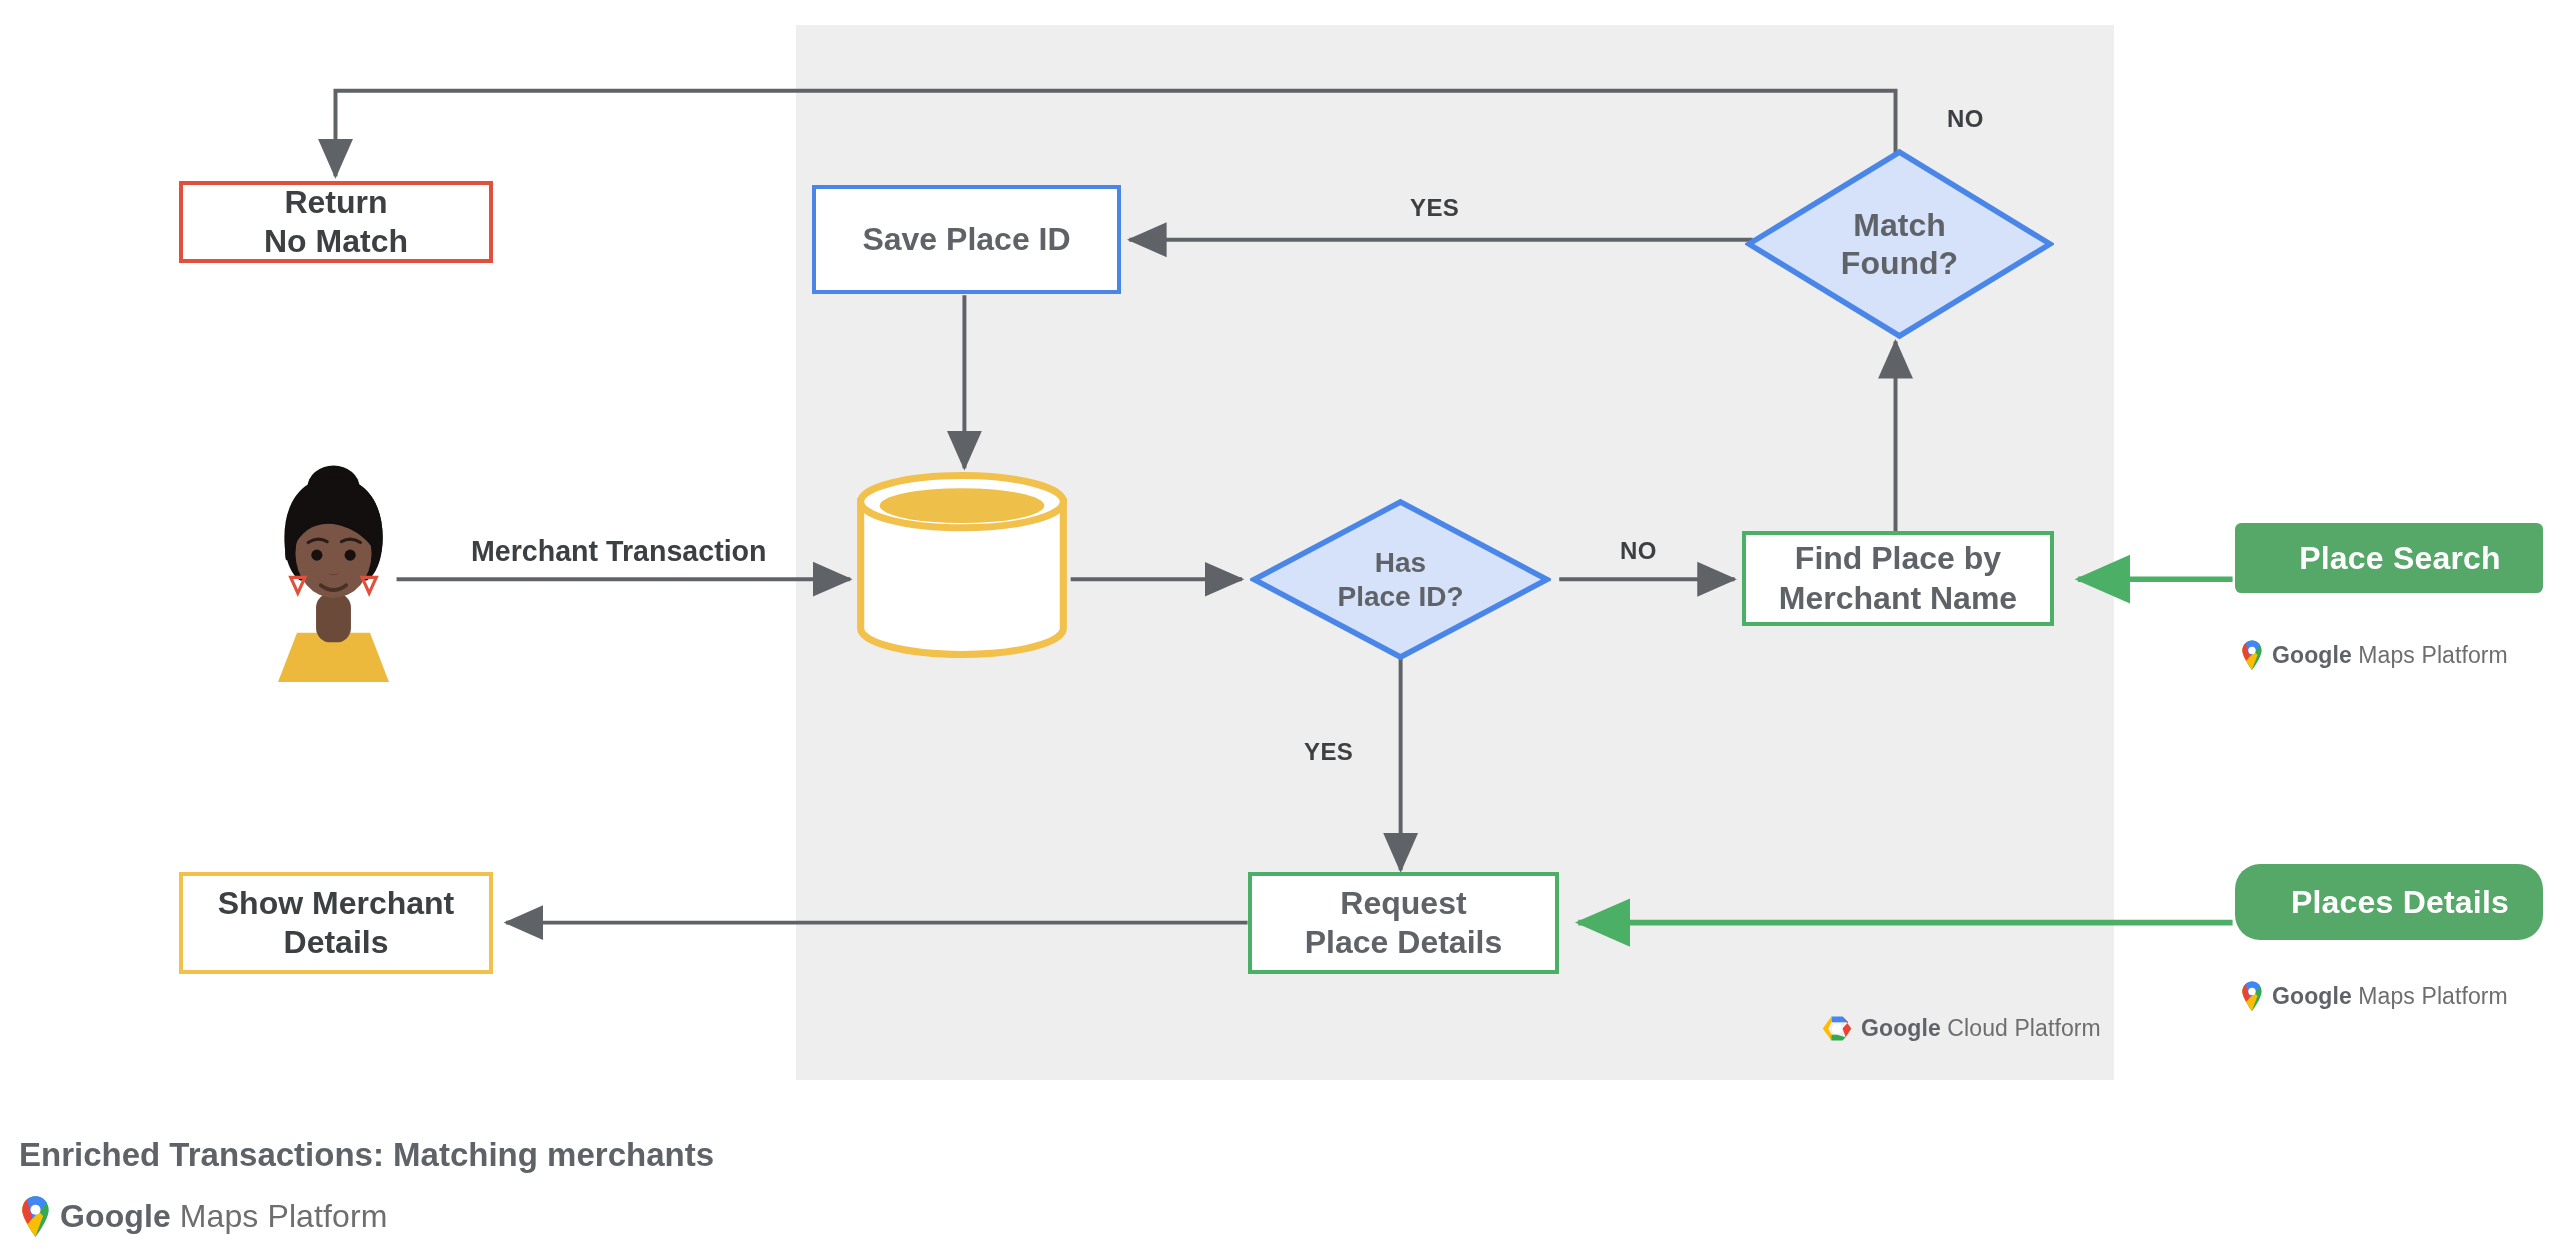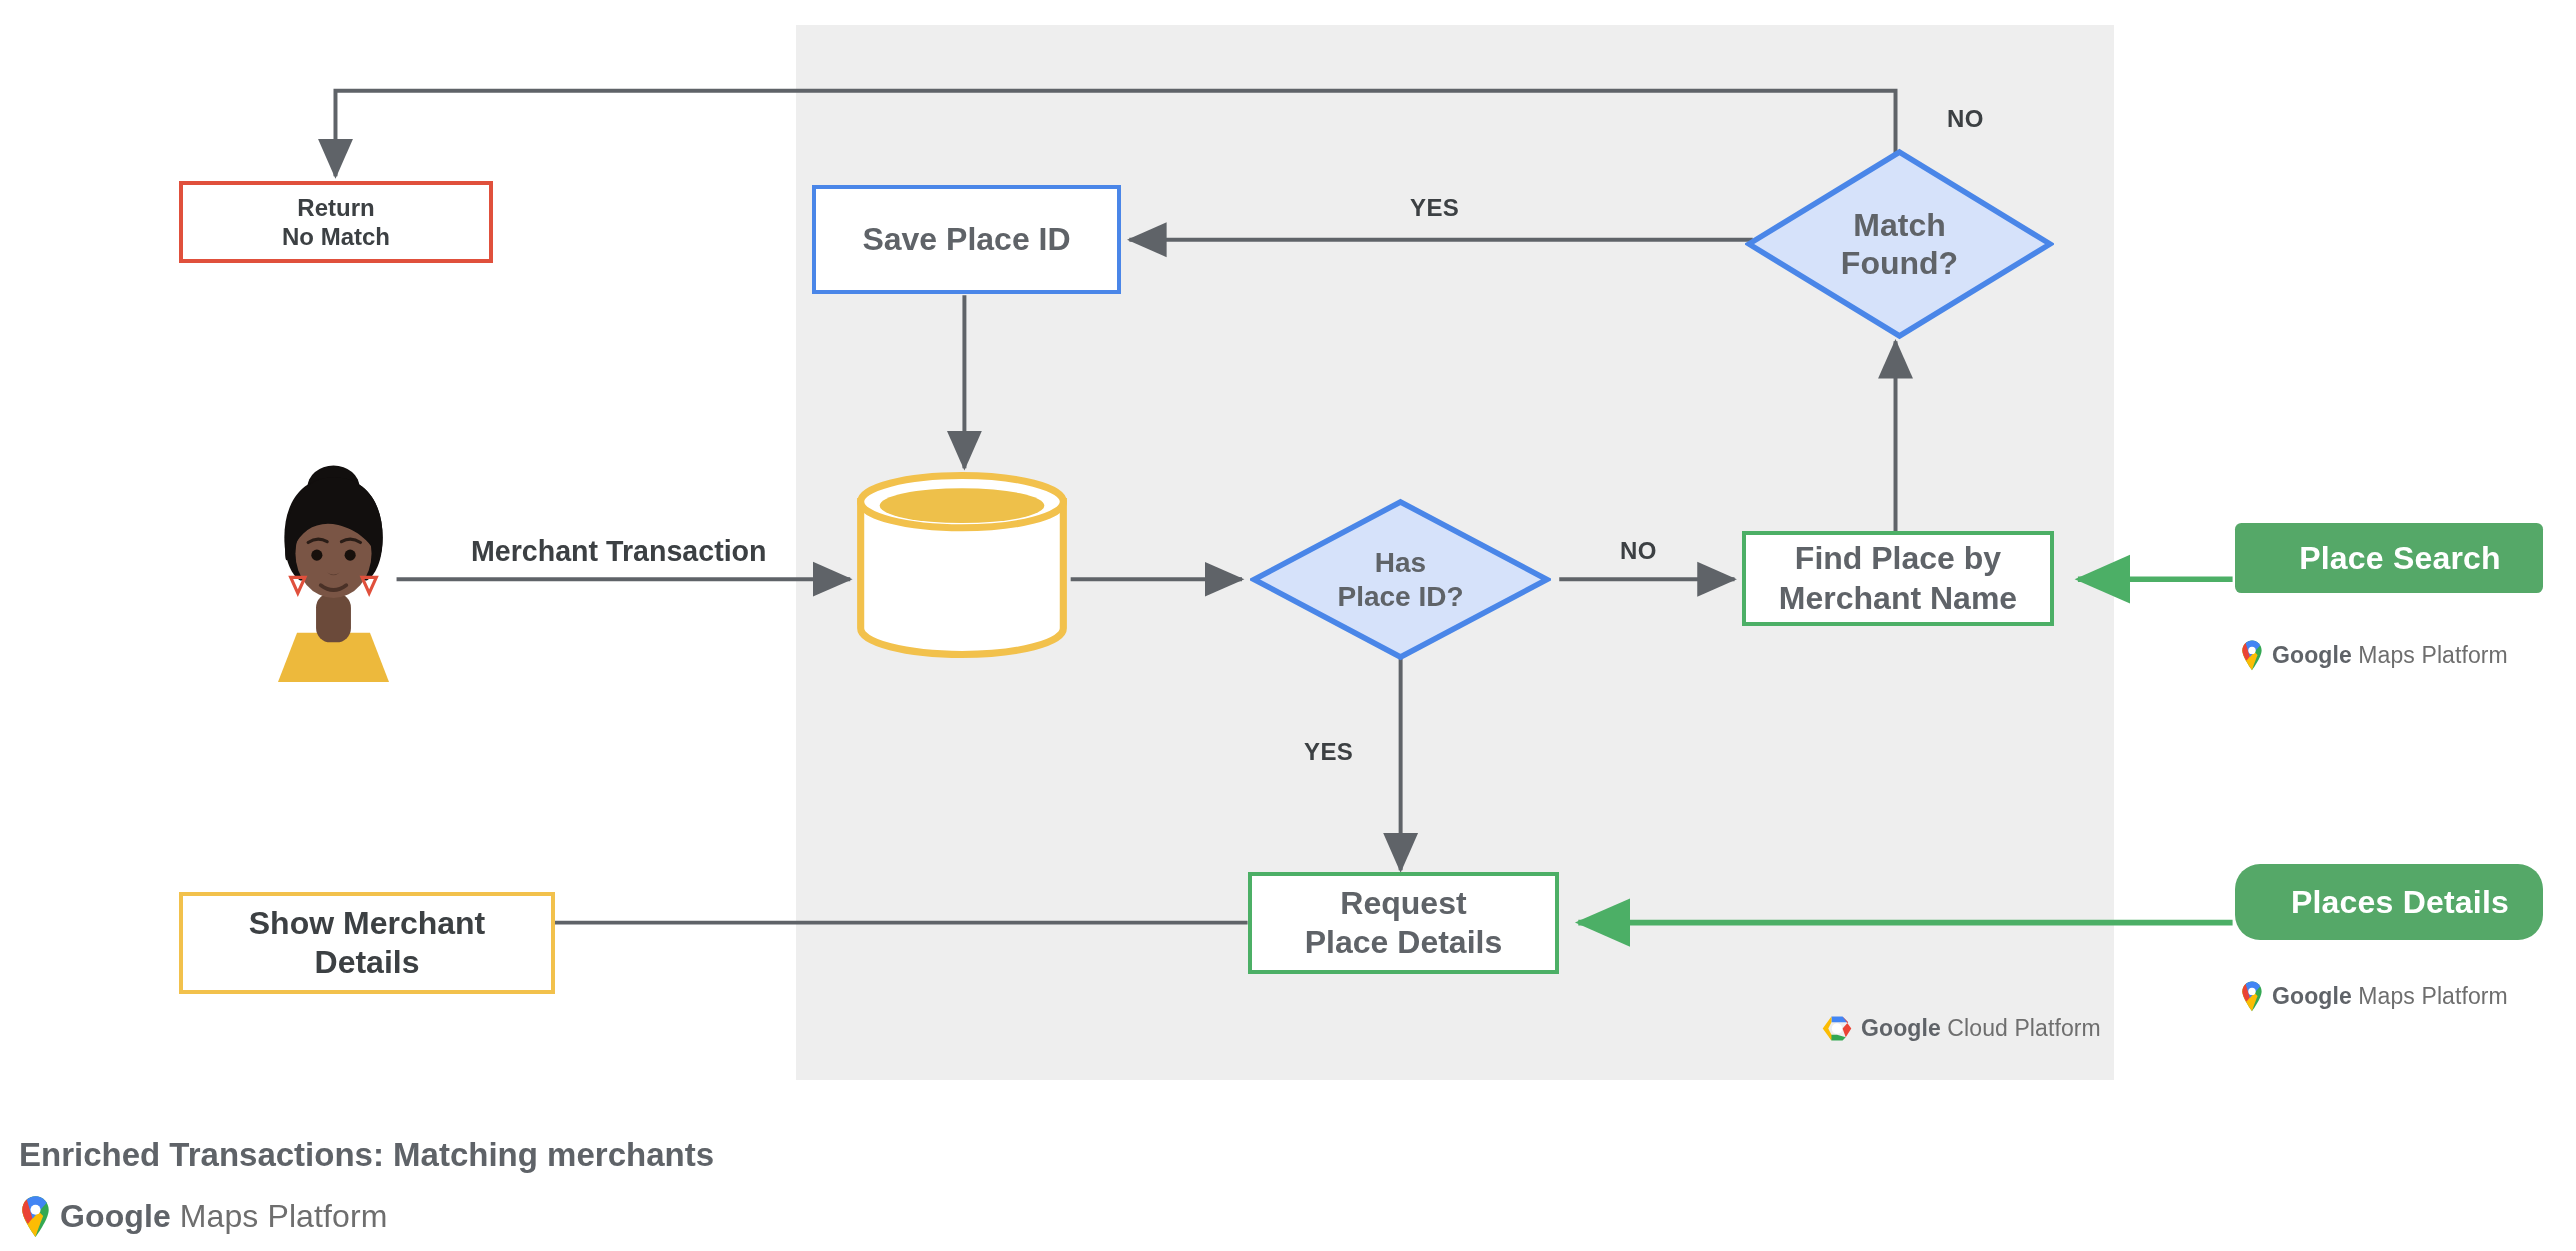--- a/index.html
+++ b/index.html
@@ -187,7 +187,7 @@
     <path d="M2815,1163 L1990,1163" fill="none" stroke="#4caf66" stroke-width="7" marker-end="url(#ah-green)"></path>
   </svg>
 
-  <div class="node red" style="left:179px; top:181px; width:314px; height:82px; font-size:24px;">
+  <div class="node red" style="left:179px; top:181px; width:314px; height:82px; font-size:32px;">
     <span>Return
 No Match</span>
   </div>

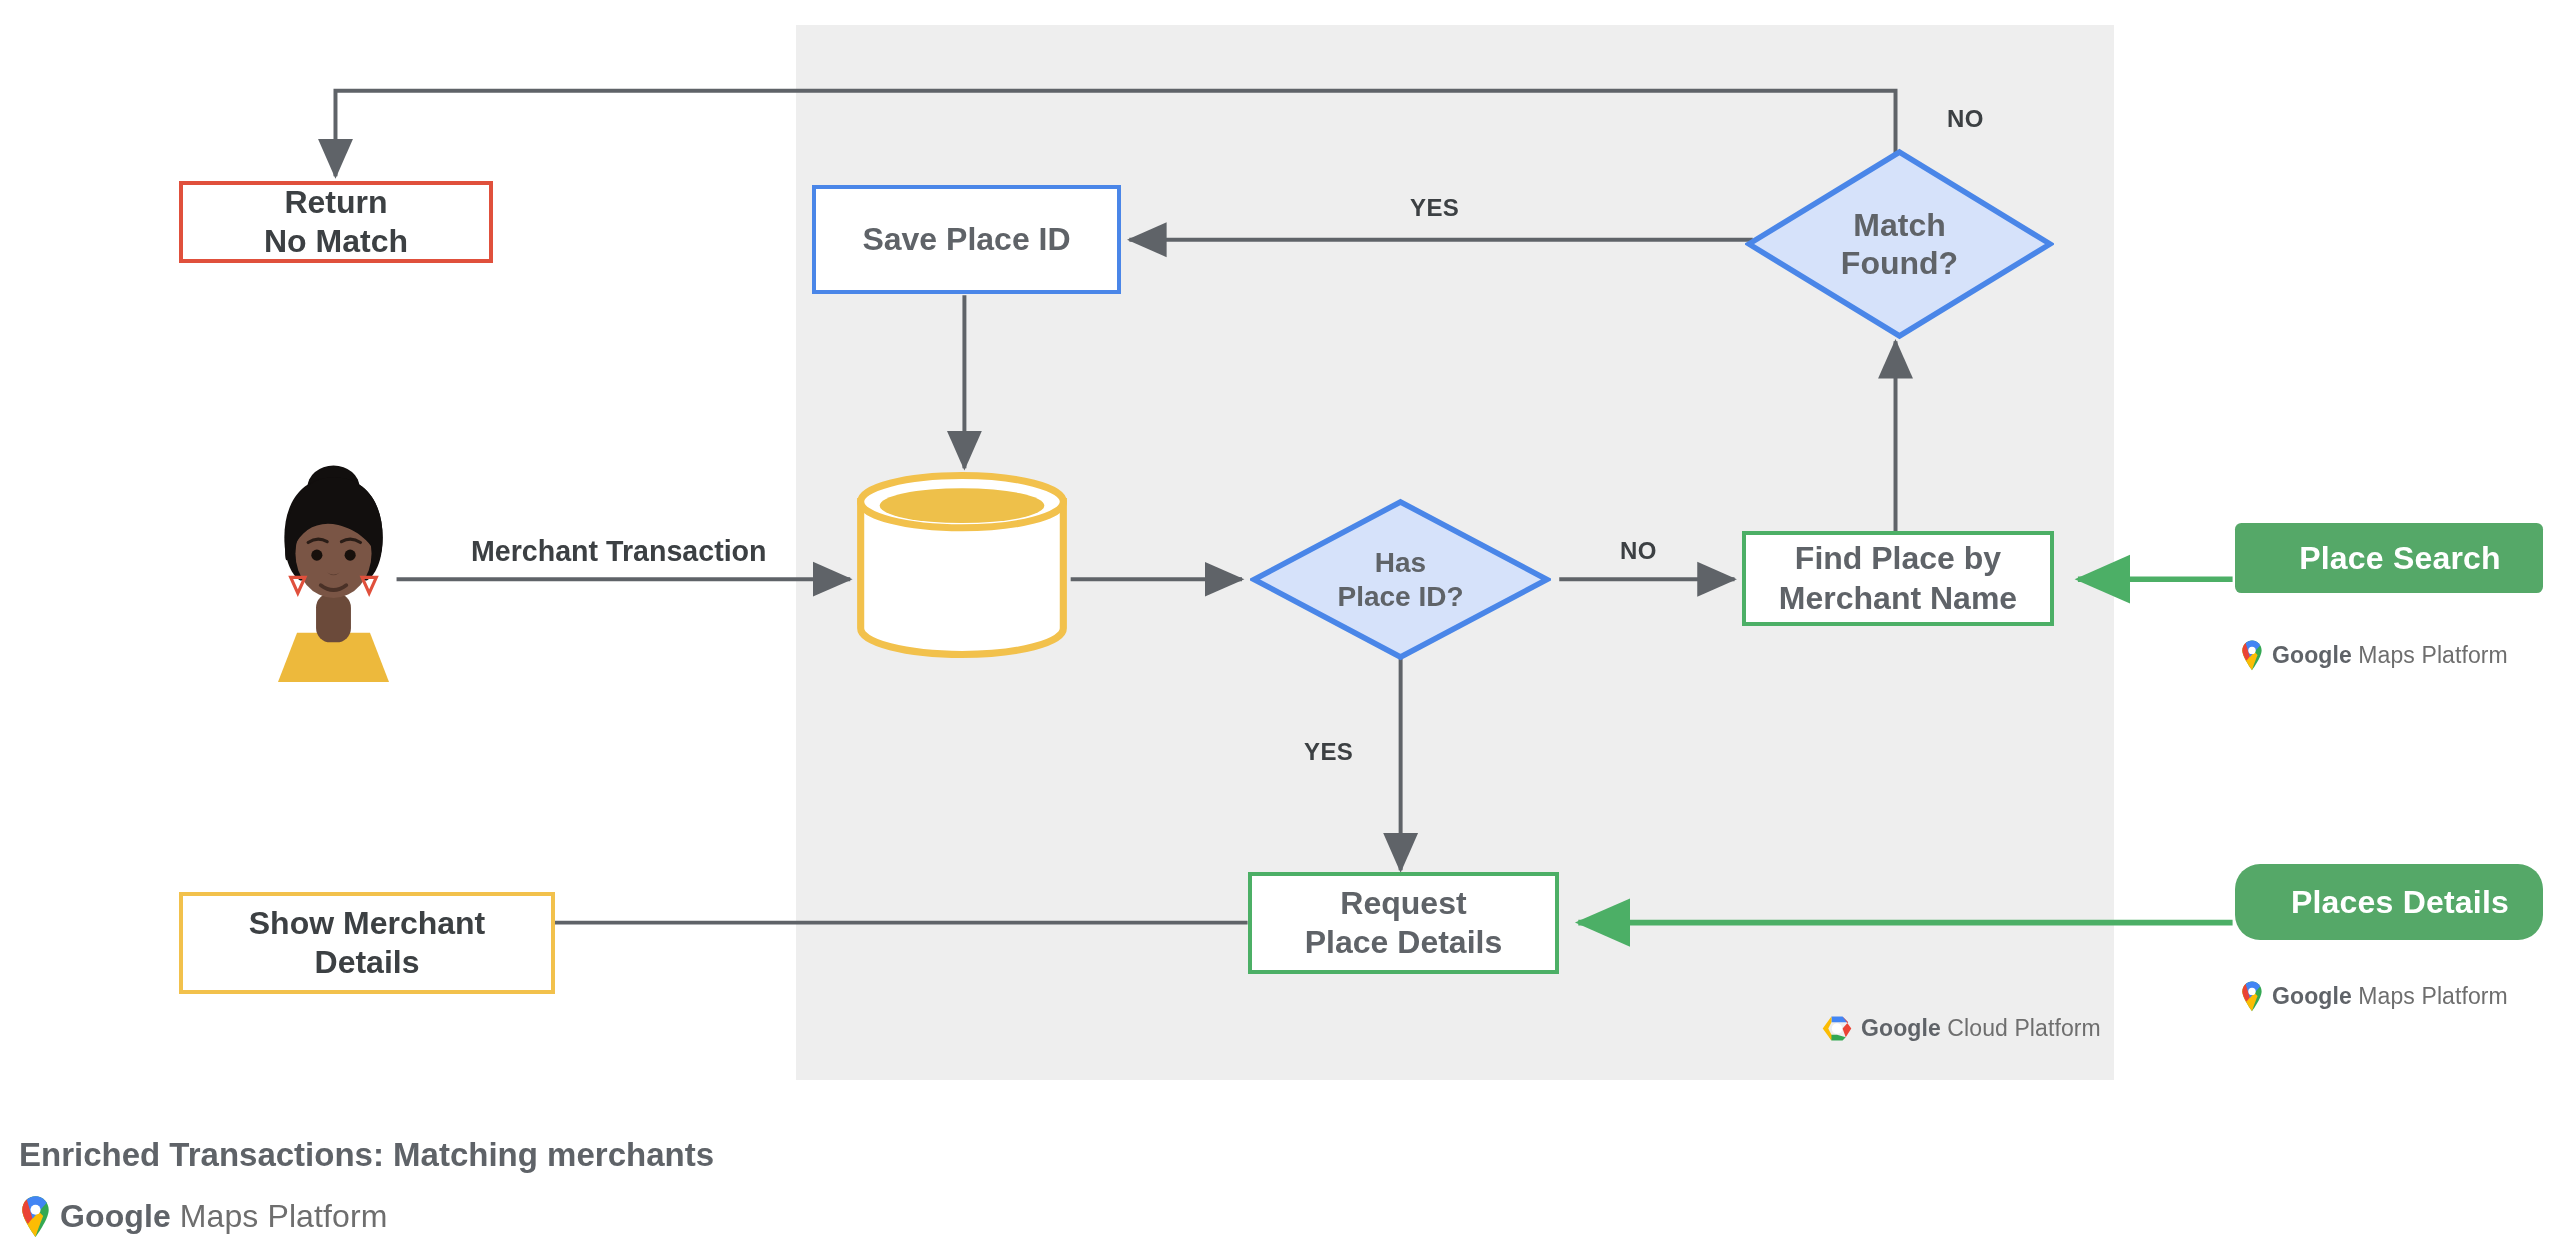--- a/index.html
+++ b/index.html
@@ -230,7 +230,7 @@
 Place Details</span>
   </div>
 
-  <div class="node yellow" style="left:179px; top:872px; width:376px; height:102px; font-size:32px;margin-top:20px;">
+  <div class="node yellow" style="left:179px; top:872px; width:314px; height:102px; font-size:32px;">
     <span>Show Merchant
 Details</span>
   </div>

